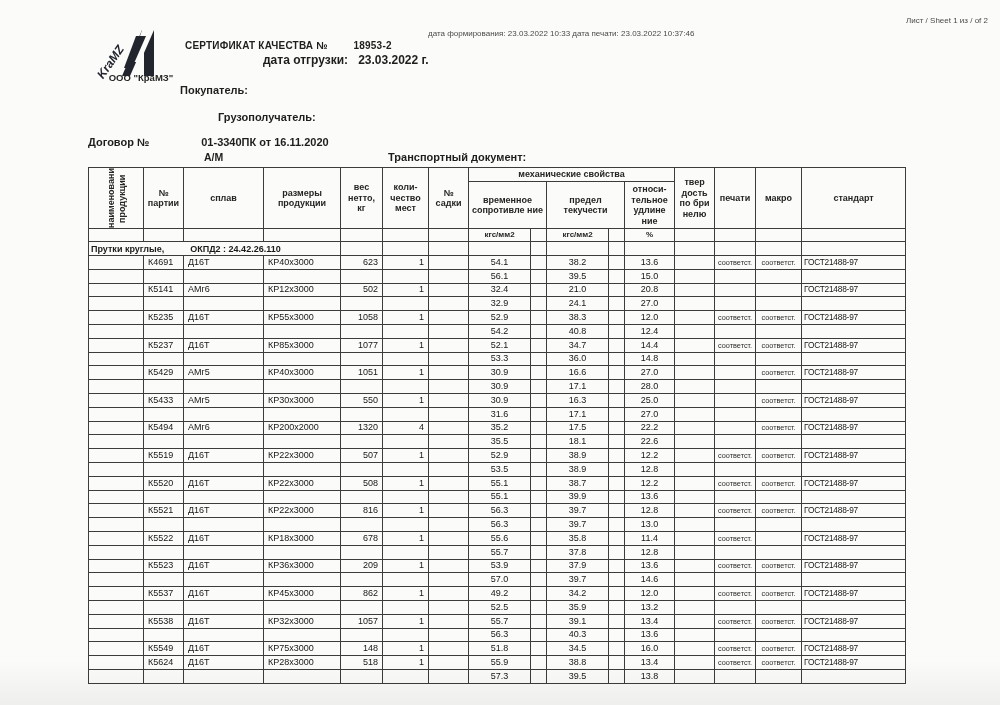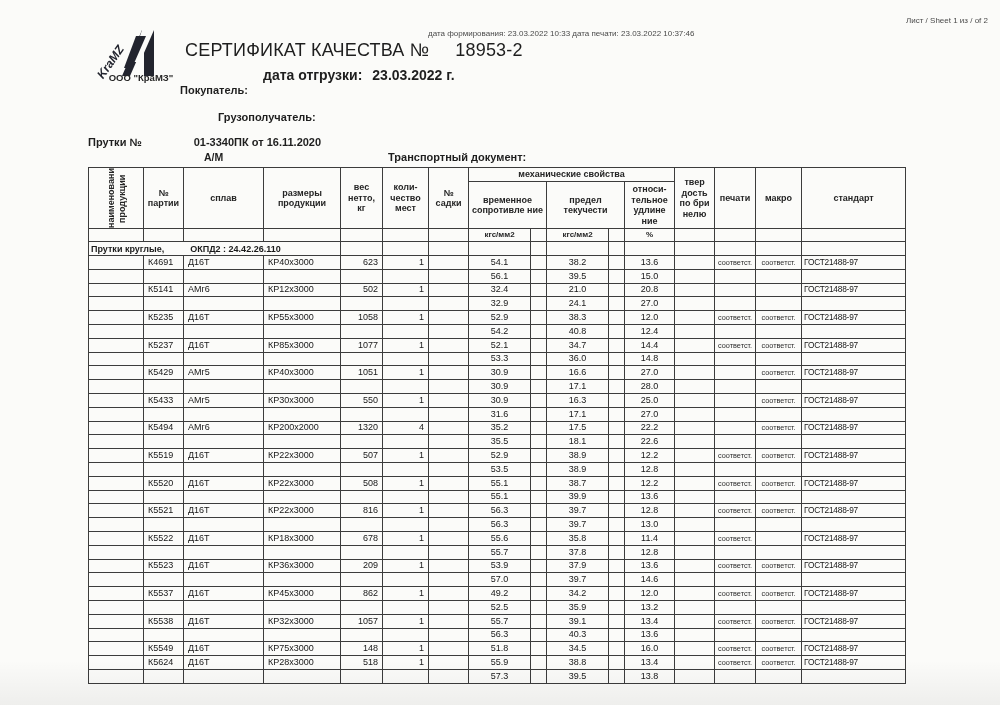--- a/index.html
+++ b/index.html
@@ -17,7 +17,7 @@
   .logo-wrap{top:26px;left:84px;width:116px;height:58px;}
   .company{top:72px;left:76px;width:130px;text-align:center;font-size:9.5px;font-weight:bold;color:#262626;}
   
-  .title-line{top:40px;left:185px;font-size:18px;font-weight:normal;letter-spacing:.2px;}
+  .title-line{top:40px;left:185px;font-size:10px;font-weight:bold;letter-spacing:.2px;}
   .title-line .num{margin-left:26px;}
   .ship-line{top:67px;left:263px;font-size:14px;font-weight:bold;}
   .ship-line .val{margin-left:10px;}

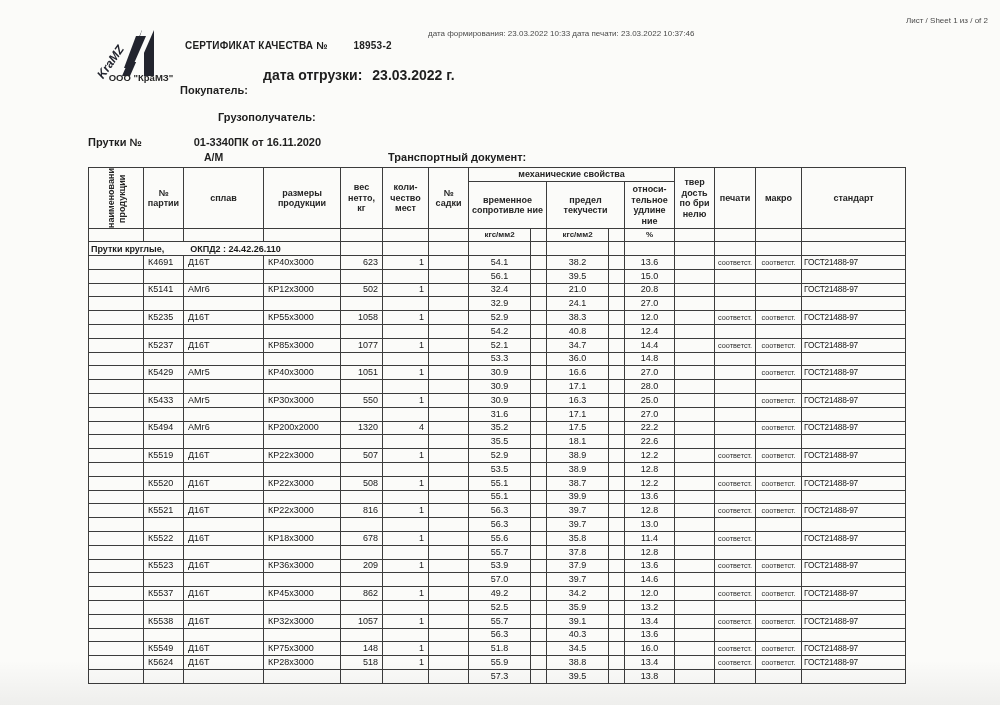--- a/index.html
+++ b/index.html
@@ -19,7 +19,7 @@
   
   .title-line{top:40px;left:185px;font-size:10px;font-weight:bold;letter-spacing:.2px;}
   .title-line .num{margin-left:26px;}
-  .ship-line{top:67px;left:263px;font-size:14px;font-weight:bold;}
+  .ship-line{top:53px;left:263px;font-size:12px;font-weight:bold;}
   .ship-line .val{margin-left:10px;}
   .buyer{top:84px;left:180px;font-size:11px;font-weight:bold;}
   .consignee{top:111px;left:177px;font-size:11px;font-weight:bold;padding-left:41px;}

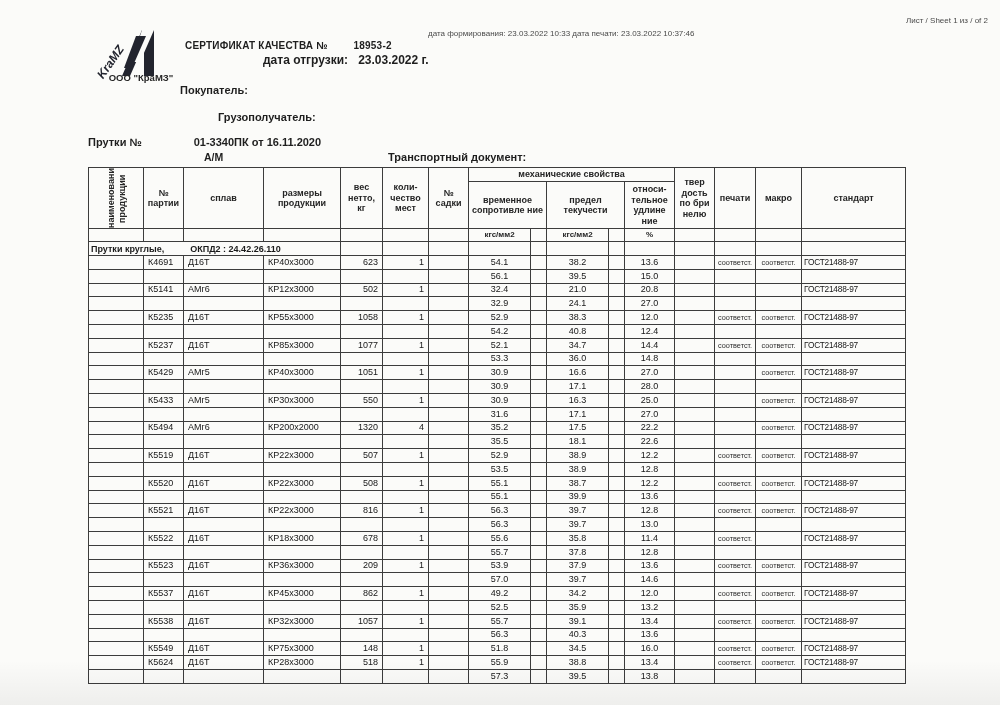--- a/index.html
+++ b/index.html
@@ -86,7 +86,7 @@
 <div class="abs consignee">Грузополучатель:</div>
 
 <div class="abs contract-line">
-  <span>Прутки №</span><span class="val">01-3340ПК от 16.11.2020</span>
+  <span>Договор №</span><span class="val">01-3340ПК от 16.11.2020</span>
 </div>
 <div class="abs transport-mode">А/М</div>
 <div class="abs transport-doc">Транспортный документ:</div>

